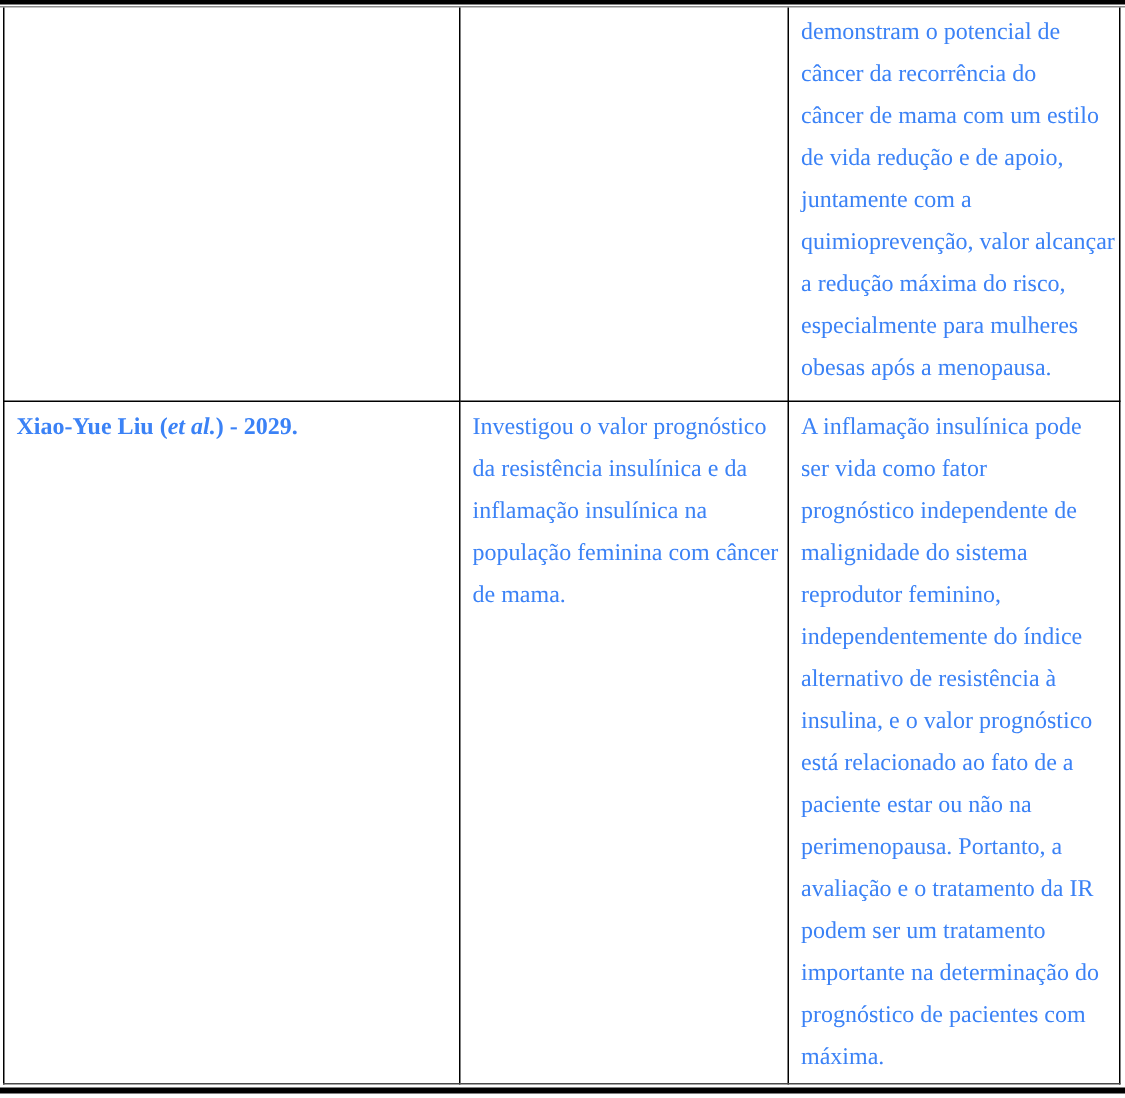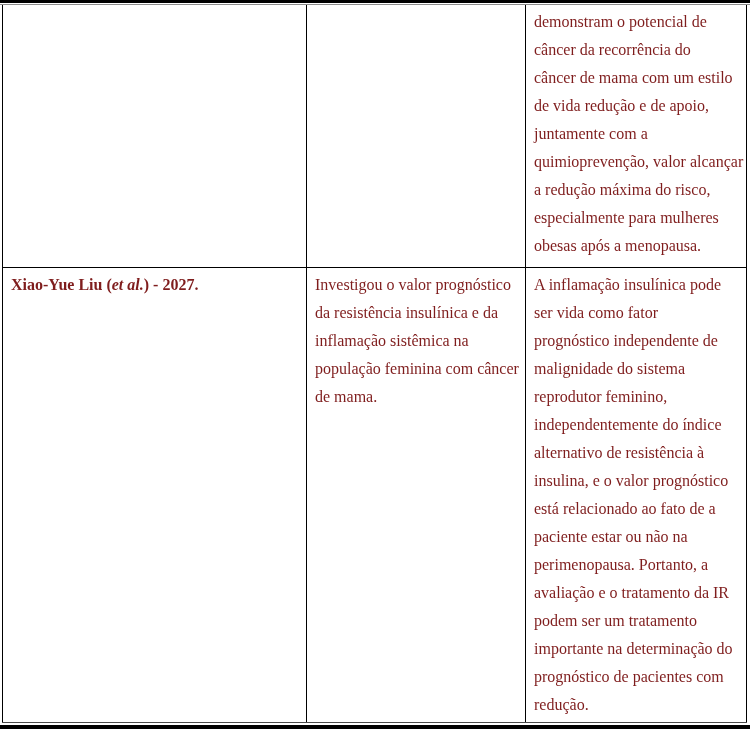--- a/index.html
+++ b/index.html
@@ -14,7 +14,7 @@
     background: #ffffff;
     overflow: hidden;
     font-family: "Liberation Serif", "DejaVu Serif", serif;
-    color: #7f1d1d;
+    color: #3b82f6;
   }
   .rule-top-thick {
     position: absolute;

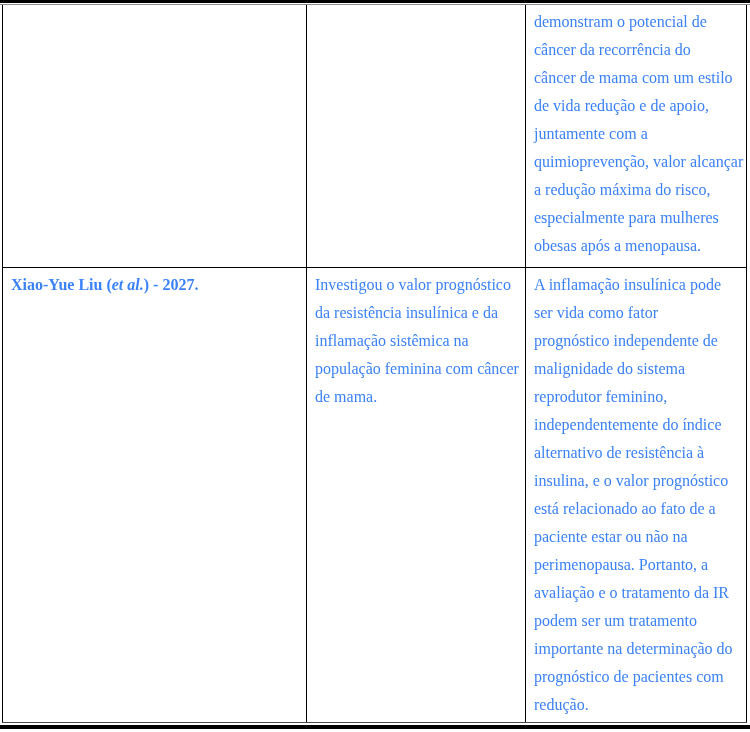--- a/index.html
+++ b/index.html
@@ -99,7 +99,7 @@
       </tr>
       <tr class="row-2">
         <td>
-          <p class="author"><span>Xiao-Yue Liu (</span><span class="etal">et al.</span><span>) - 2027.</span></p>
+          <p class="author"><span>Xiao-Yue Liu (</span><span class="etal">et al.</span><span>) - 2029.</span></p>
         </td>
         <td>
           <div>

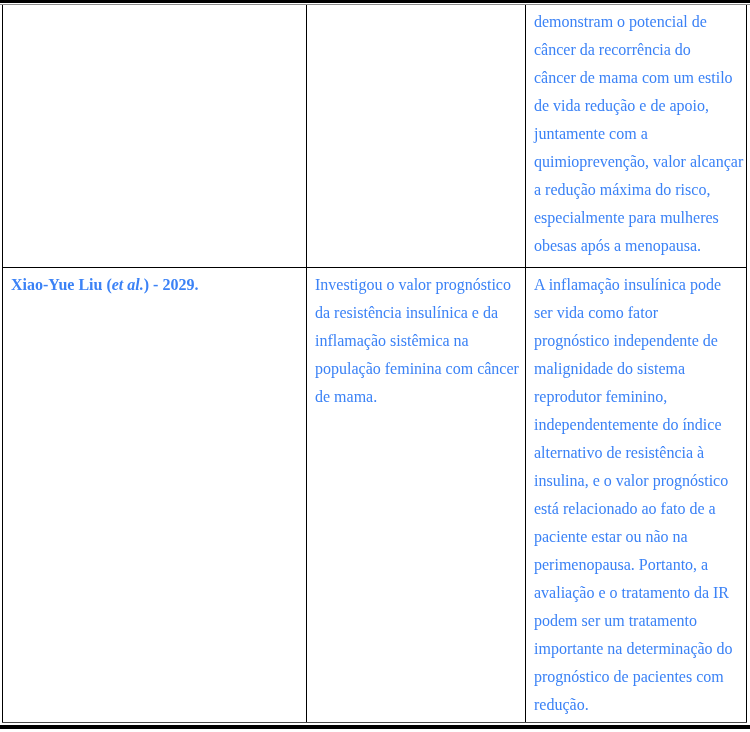--- a/index.html
+++ b/index.html
@@ -105,7 +105,7 @@
           <div>
               <div class="tline">Investigou o valor prognóstico</div>
               <div class="tline">da resistência insulínica e da</div>
-              <div class="tline">inflamação sistêmica na</div>
+              <div class="tline">inflamação insulínica na</div>
               <div class="tline">população feminina com câncer</div>
               <div class="tline">de mama.</div>
             </div>

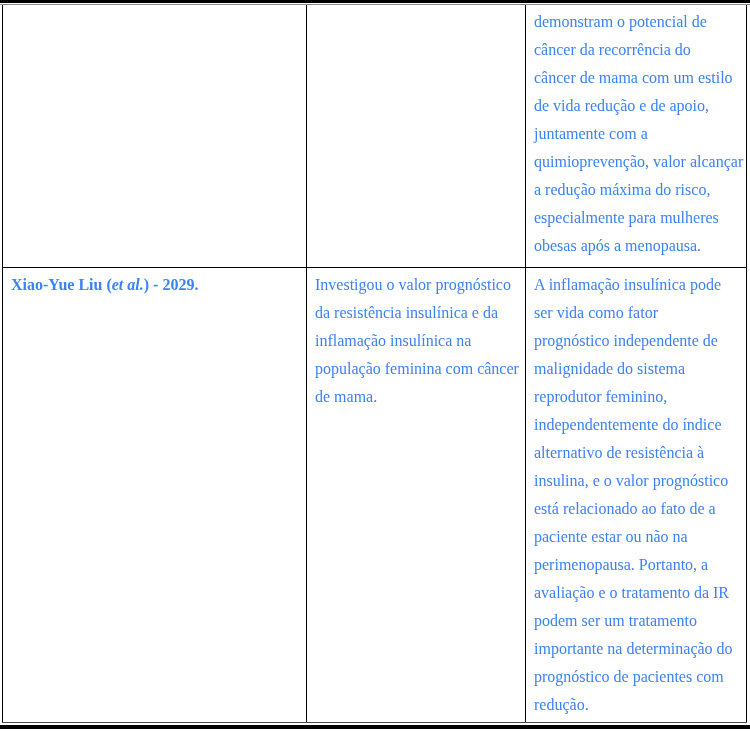--- a/index.html
+++ b/index.html
@@ -127,7 +127,7 @@
               <div class="tline">podem ser um tratamento</div>
               <div class="tline">importante na determinação do</div>
               <div class="tline">prognóstico de pacientes com</div>
-              <div class="tline">redução.</div>
+              <div class="tline">máxima.</div>
             </div>
         </td>
       </tr>

